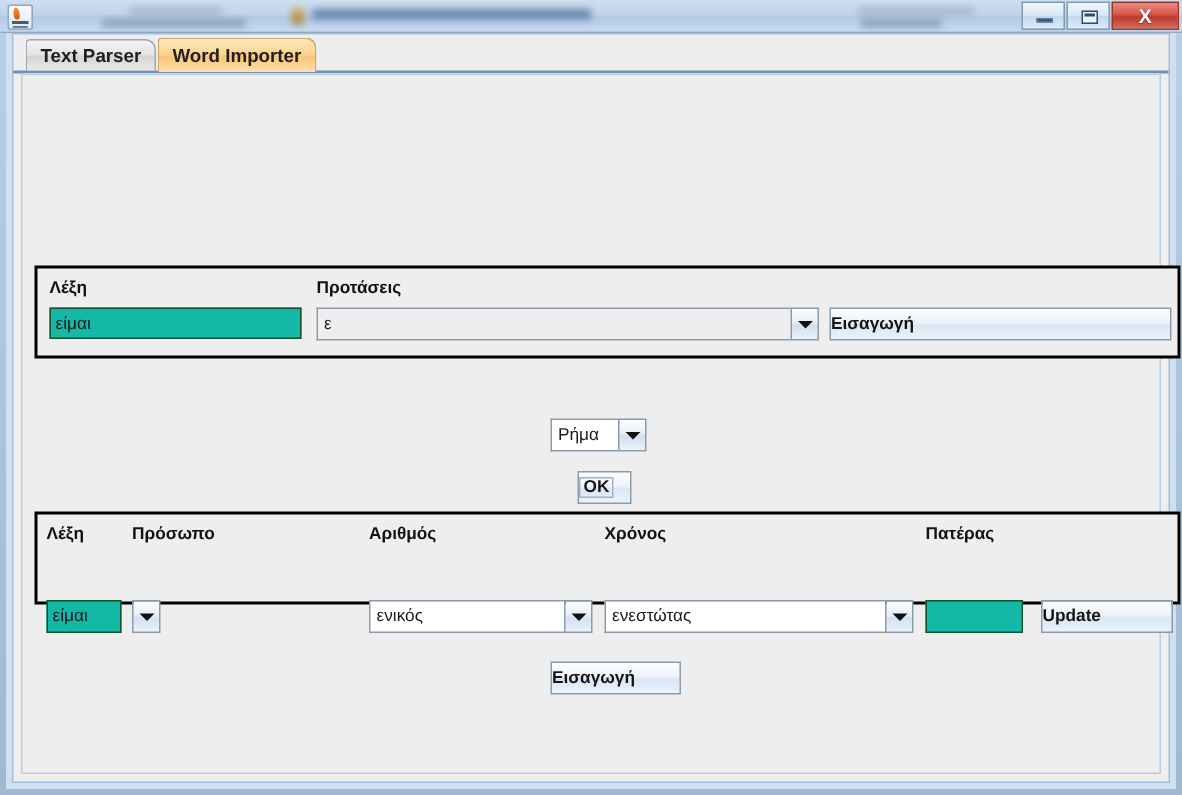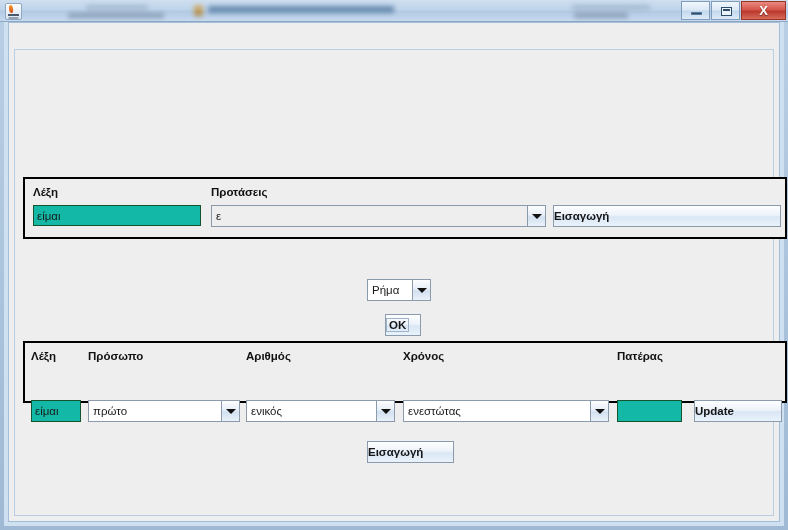--- a/index.html
+++ b/index.html
@@ -364,6 +364,15 @@
   <div class="frame">
     <div class="frame-inner">
 
+      <div class="tabstrip">
+        <div class="tab inactive">
+          <span>Text Parser</span>
+        </div>
+        <div class="tab active">
+          <span>Word Importer</span>
+        </div>
+        <div class="tab-underline"></div>
+      </div>
 
       <div class="content">
 

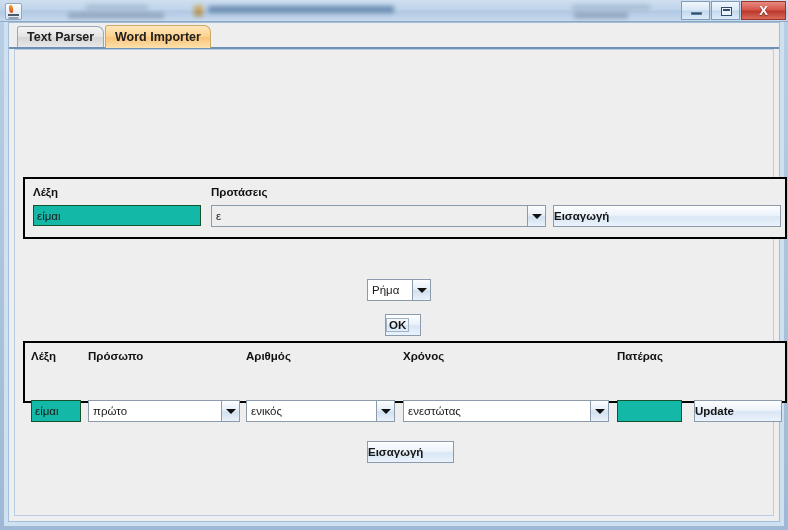--- a/index.html
+++ b/index.html
@@ -411,7 +411,6 @@
 
         <div class="fld-label" id="lbl-person">Πρόσωπο</div>
         <div class="combo" id="combo-person">
-          <div class="cval">πρώτο</div>
           <div class="carrow">
               <i></i>
             </div>

